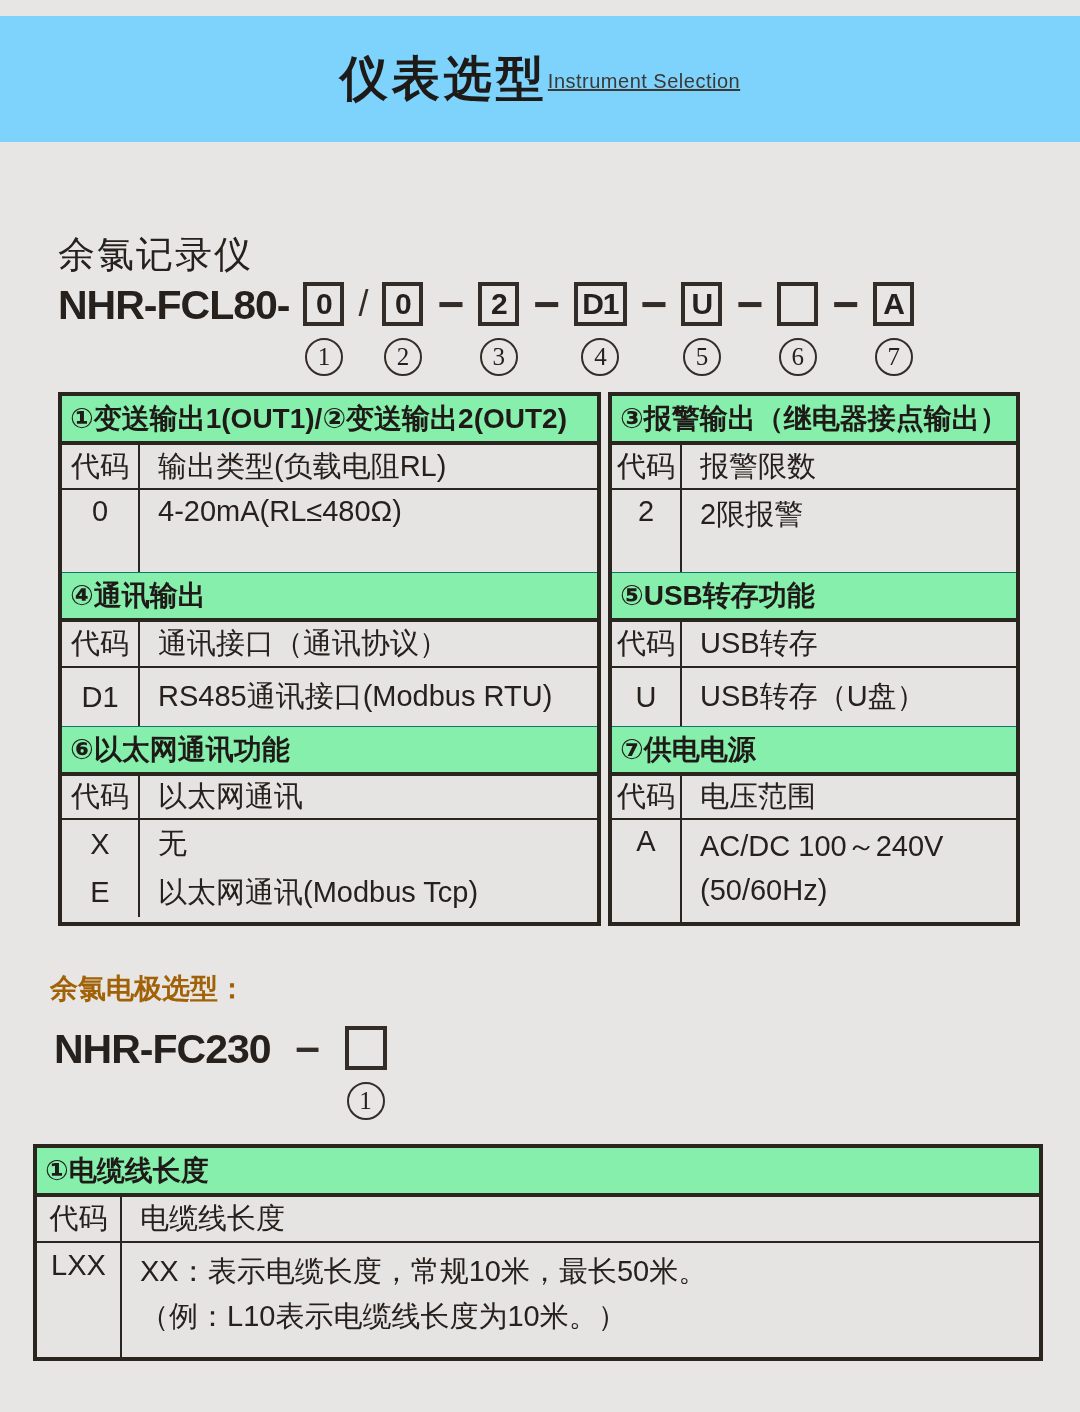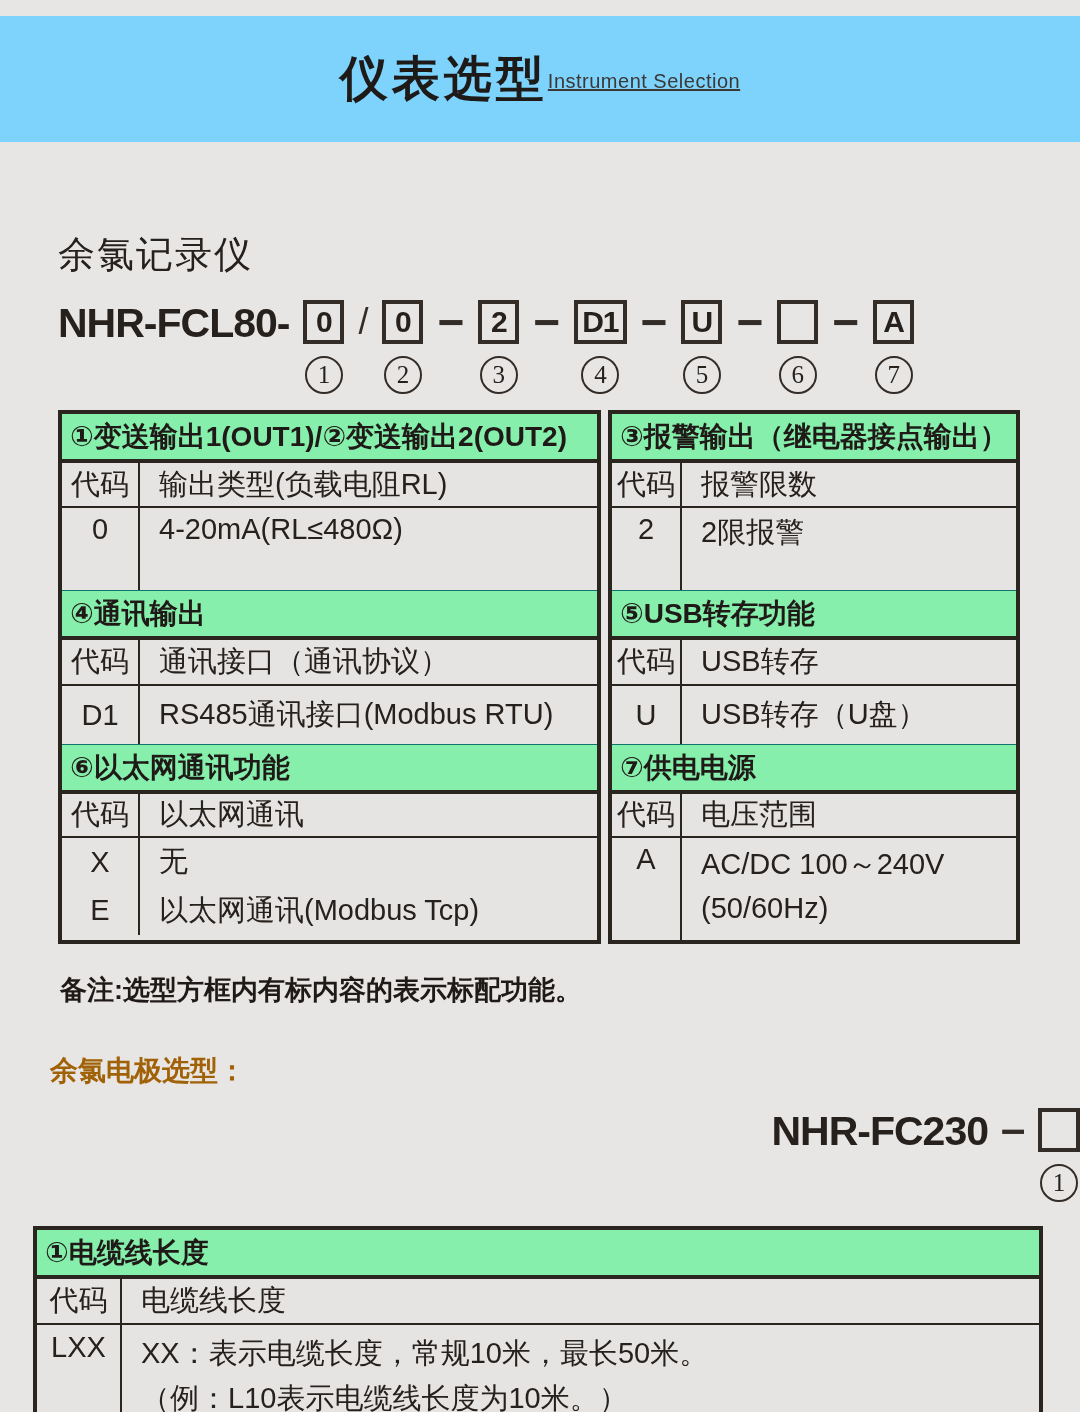--- a/index.html
+++ b/index.html
@@ -21,7 +21,7 @@
   .content{padding-left:58px;}
 
   .recorder-heading{margin-top:88px;font-size:37px;font-weight:500;letter-spacing:2px;color:#27211d;}
-  .model-line{display:flex;align-items:flex-start;gap:14px;margin-top:20px;}
+  .model-line{display:flex;align-items:flex-start;gap:14px;margin-top:2px;}
   .model-prefix{font-size:41px;font-weight:700;letter-spacing:-1px;height:46px;display:flex;align-items:center;color:#27211d;}
   .seg{display:flex;flex-direction:column;align-items:center;}
   .model-box{

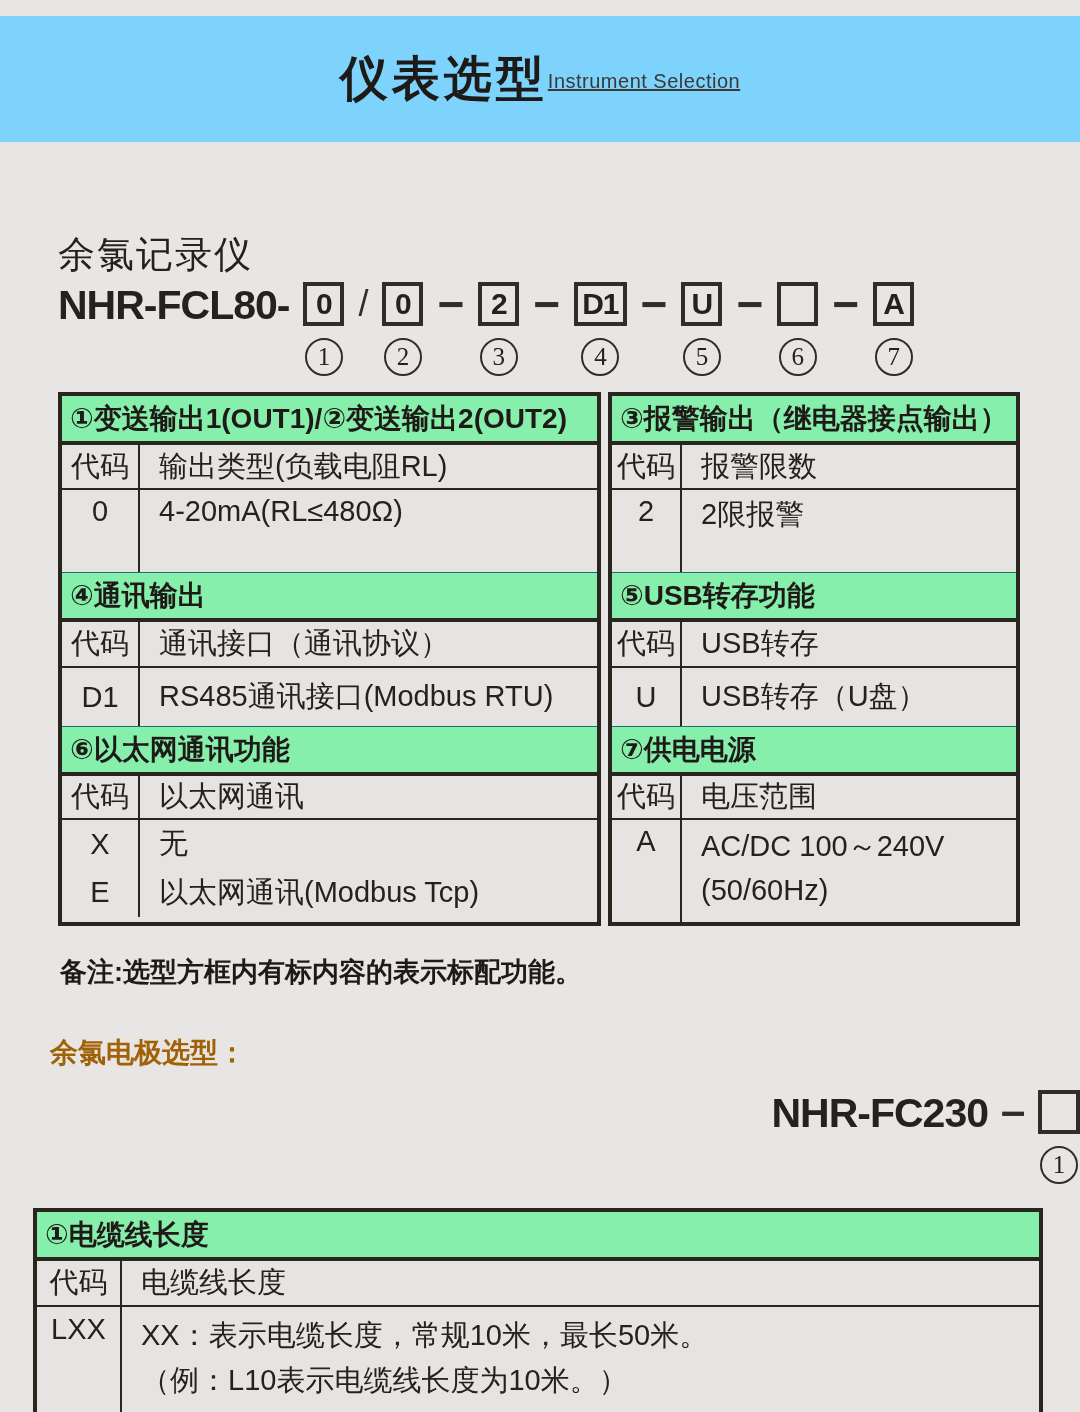--- a/index.html
+++ b/index.html
@@ -47,7 +47,7 @@
     height:45px;display:flex;align-items:center;padding:0 8px;
     font-size:28px;font-weight:700;color:#1f1a17;white-space:nowrap;overflow:hidden;
   }
-  .row{display:grid;grid-template-columns:var(--codew,78px) 1fr;gap:7px;}
+  .row{display:grid;grid-template-columns:var(--codew,78px) 1fr;}
   .row + .row{border-top:2px solid #2b2520;}
   .row.cont{border-top:none;}
   .cell{display:flex;align-items:center;font-size:29px;color:#27211d;}

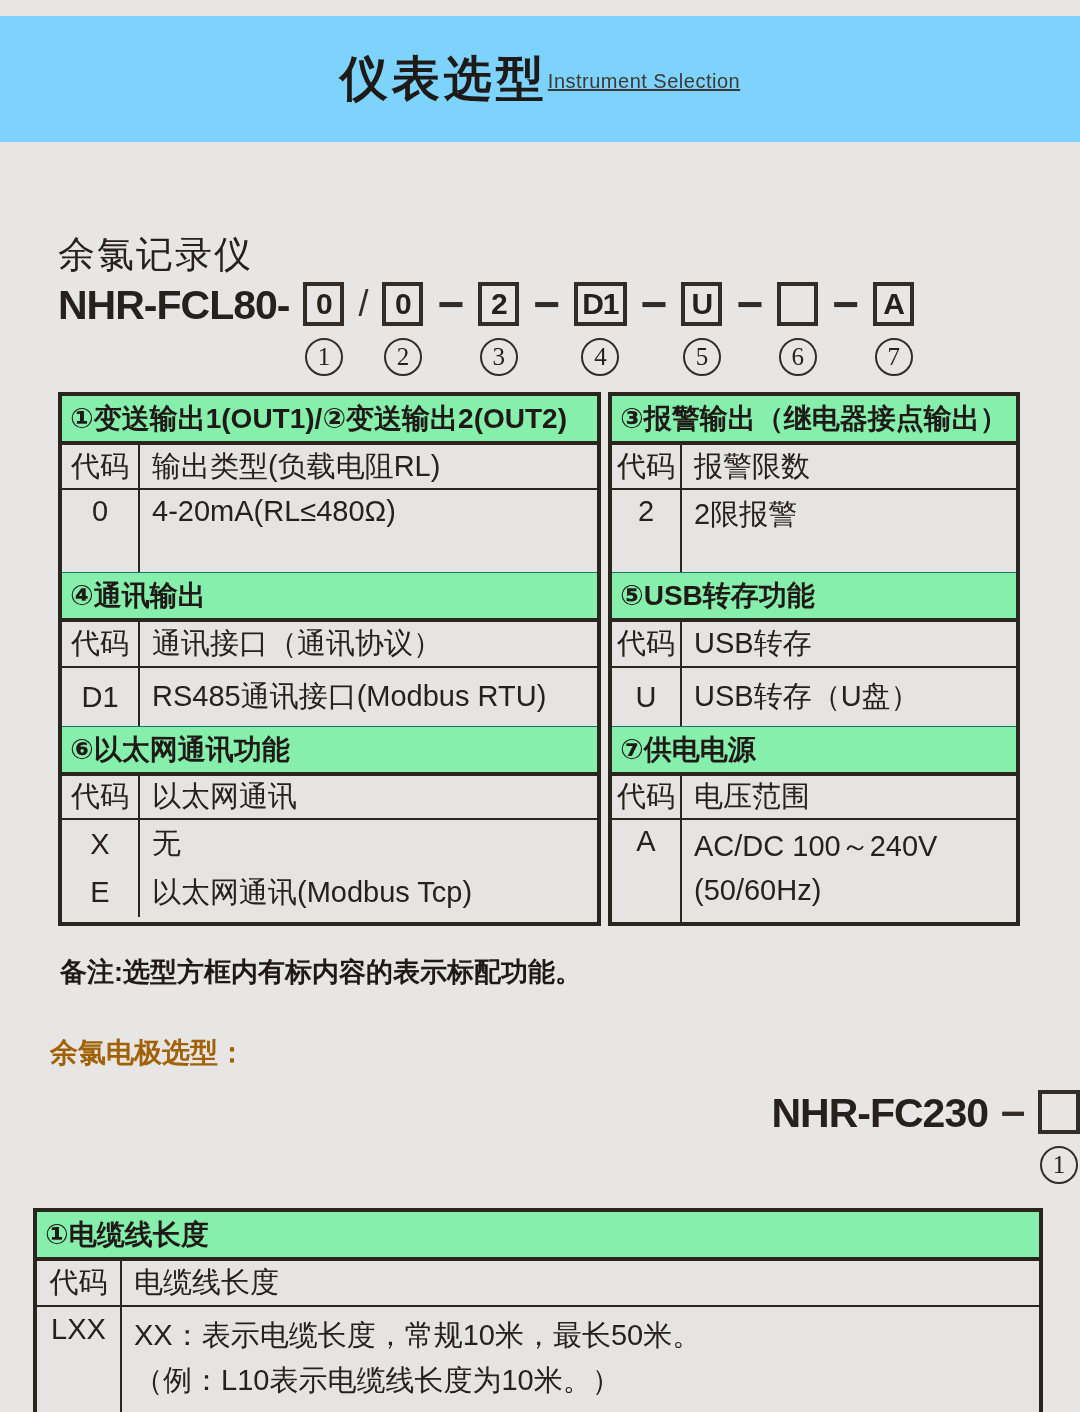--- a/index.html
+++ b/index.html
@@ -52,7 +52,7 @@
   .row.cont{border-top:none;}
   .cell{display:flex;align-items:center;font-size:29px;color:#27211d;}
   .cell.code{justify-content:center;border-right:2px solid #2b2520;}
-  .cell.desc{padding-left:12px;white-space:nowrap;overflow:hidden;}
+  .cell.desc{padding-left:18px;white-space:nowrap;overflow:hidden;}
   .h43{height:43px;} .h44{height:44px;} .h42{height:42px;}
   .h77{height:77px;align-items:flex-start;padding-top:5px;}
   .h58{height:58px;}

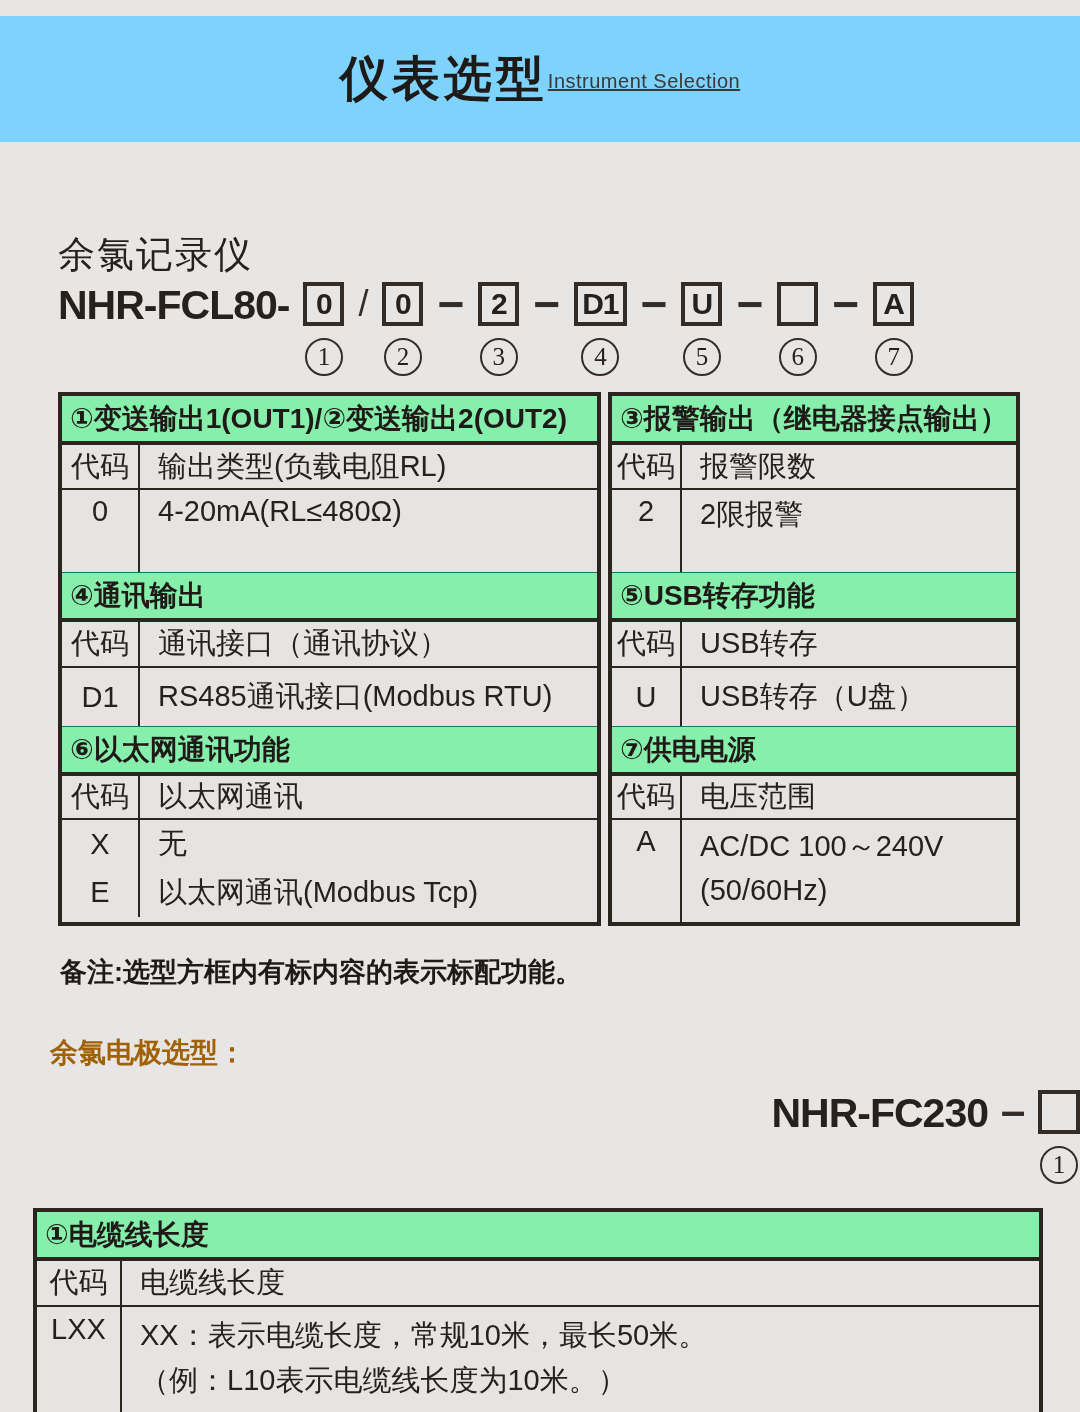--- a/index.html
+++ b/index.html
@@ -210,7 +210,6 @@
 
     </div>
 
-    <div class="note">备注:选型方框内有标内容的表示标配功能。</div>
 
     <div class="electrode-heading">余氯电极选型：</div>
 

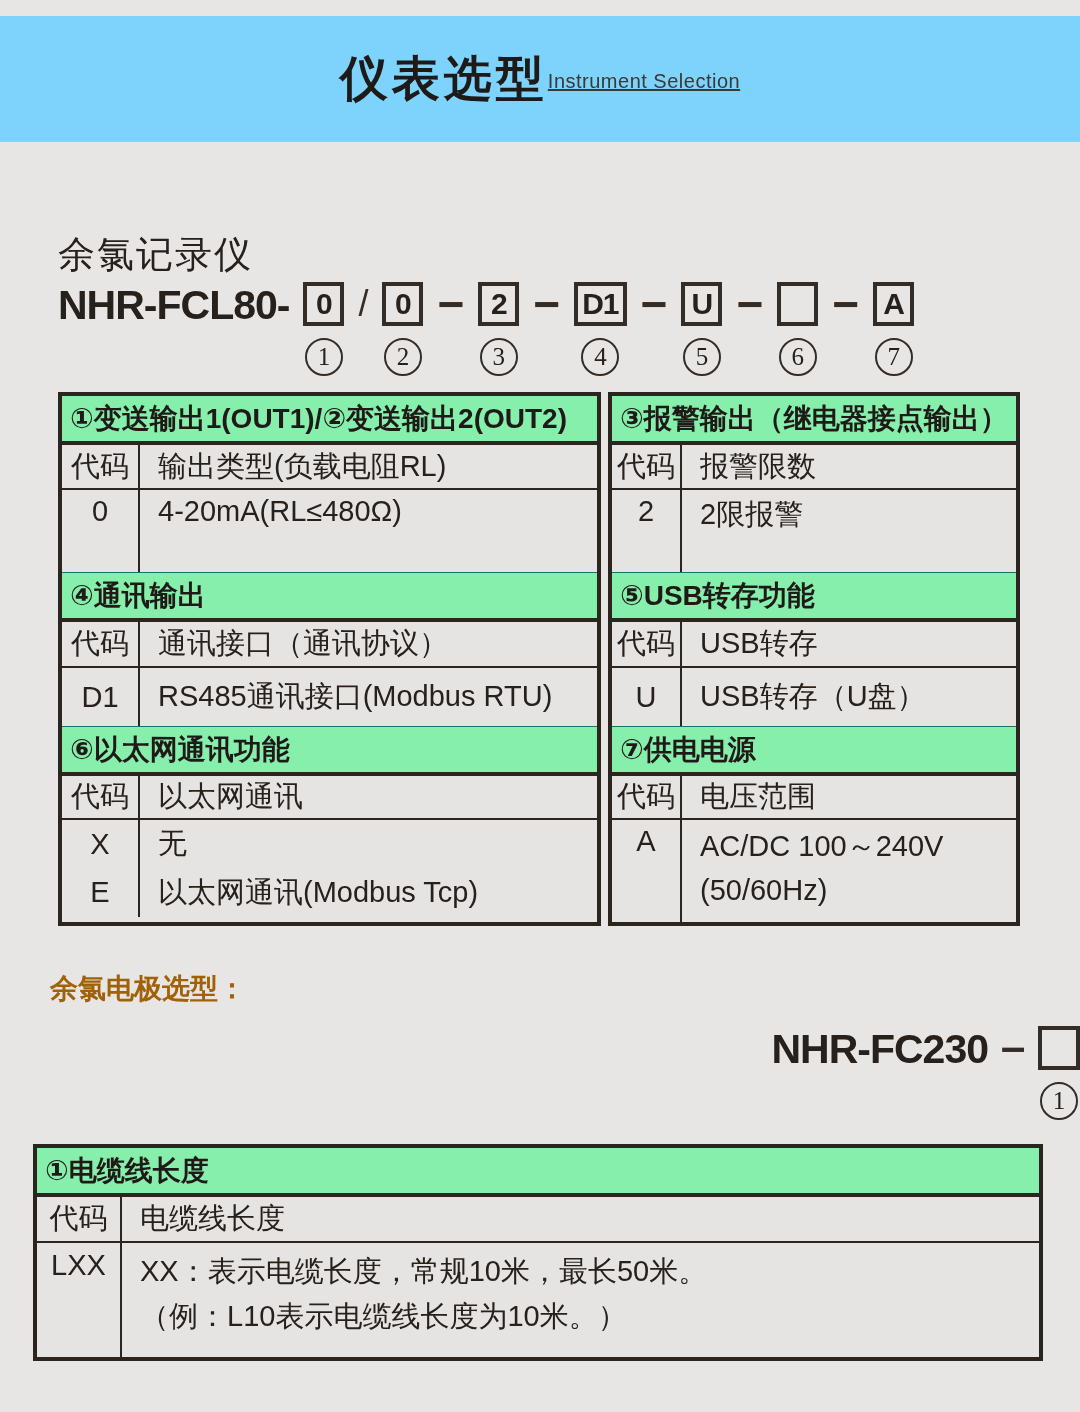--- a/index.html
+++ b/index.html
@@ -63,7 +63,7 @@
 
   .note{margin-top:28px;margin-left:2px;font-size:27px;font-weight:700;color:#1f1a17;}
   .electrode-heading{margin-top:44px;margin-left:-8px;font-size:28px;font-weight:700;color:#a16207;}
-  .model-line.electrode{margin-top:18px;margin-left:-4px;gap:2px;justify-content:flex-end;}
+  .model-line.electrode{margin-top:18px;margin-left:-4px;gap:14px;}
   .model-line.electrode .model-box{width:42px;height:44px;}
 
   .cable-table{margin-top:24px;margin-left:-25px;width:1010px;box-sizing:border-box;border:4px solid #2b2520;background:#e6e4e3;}

